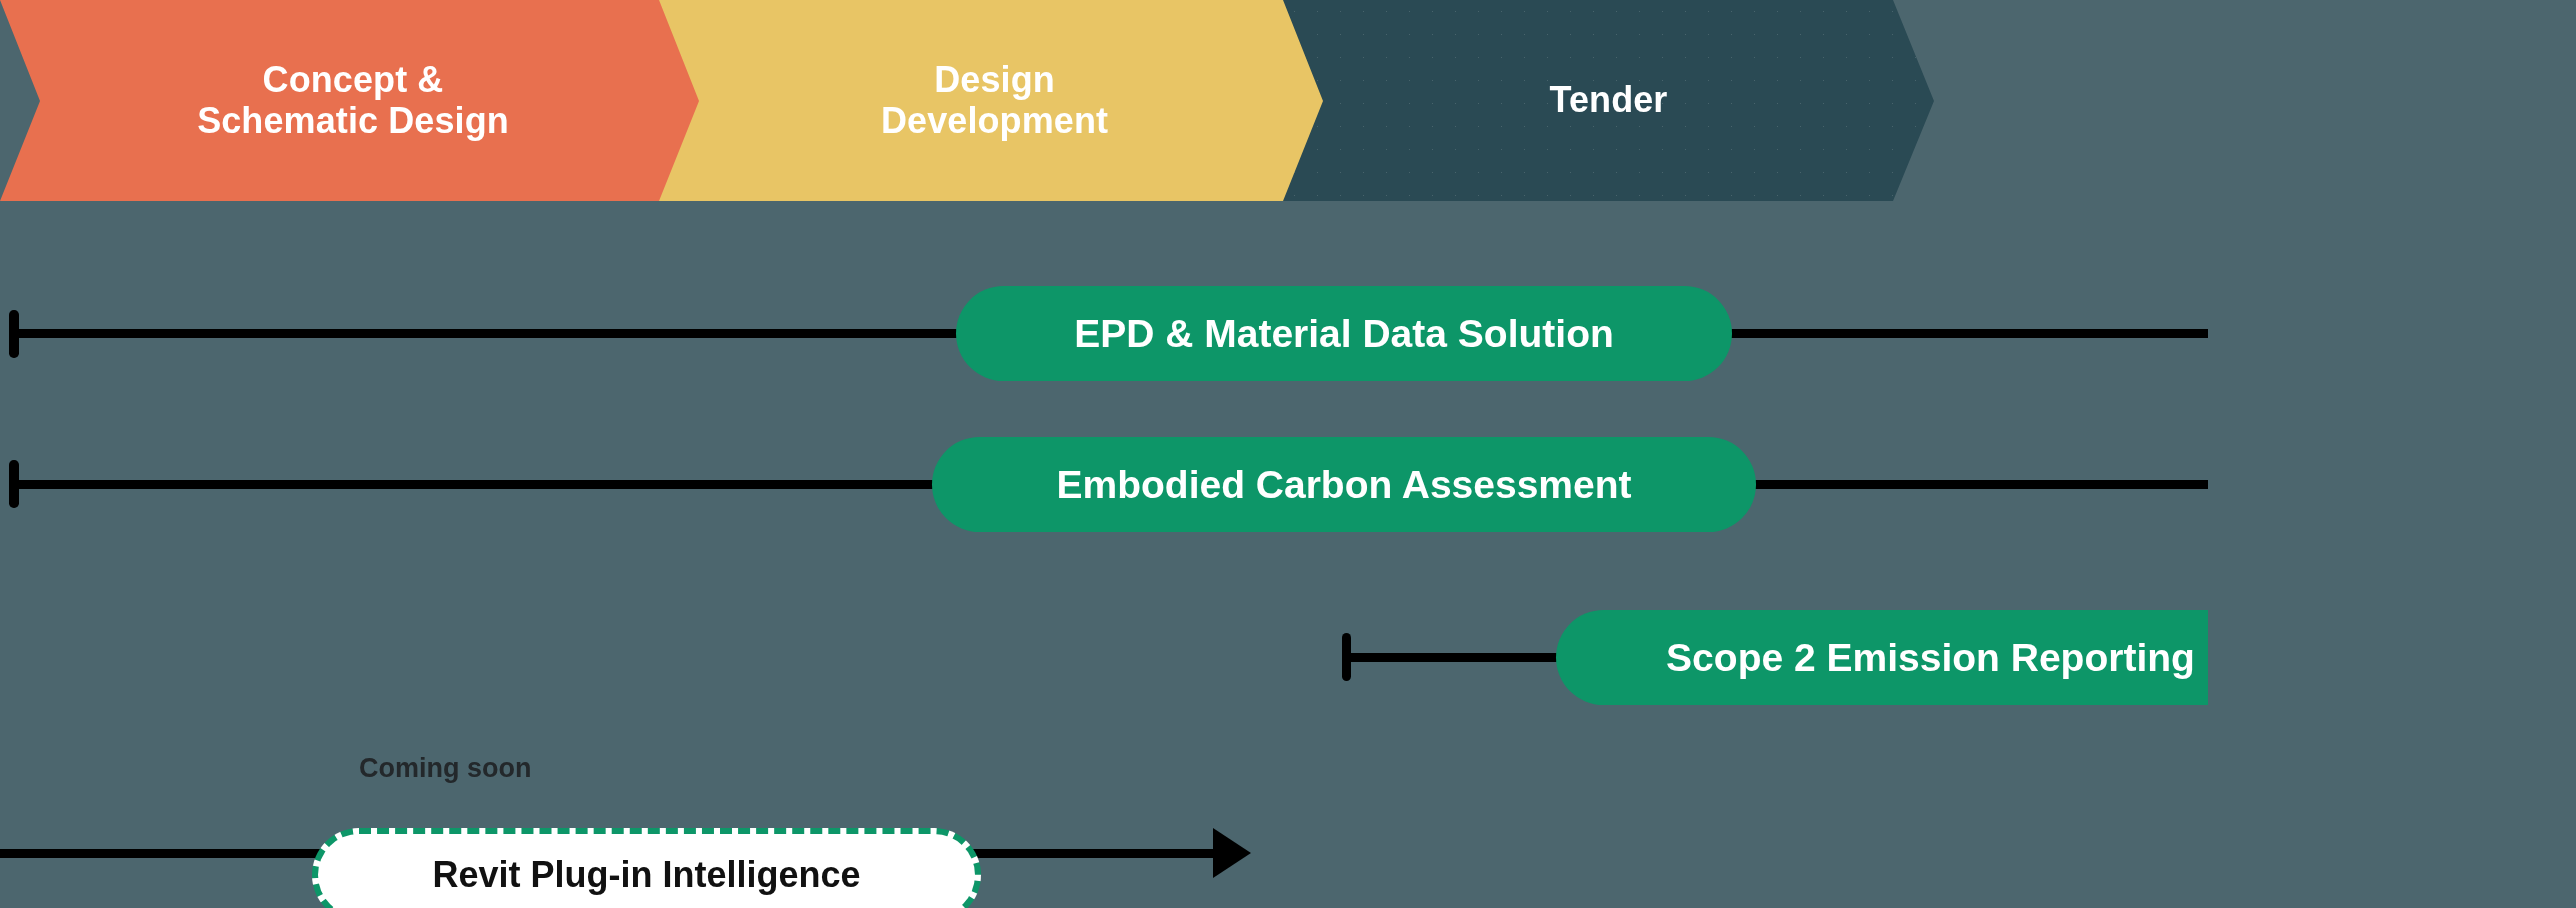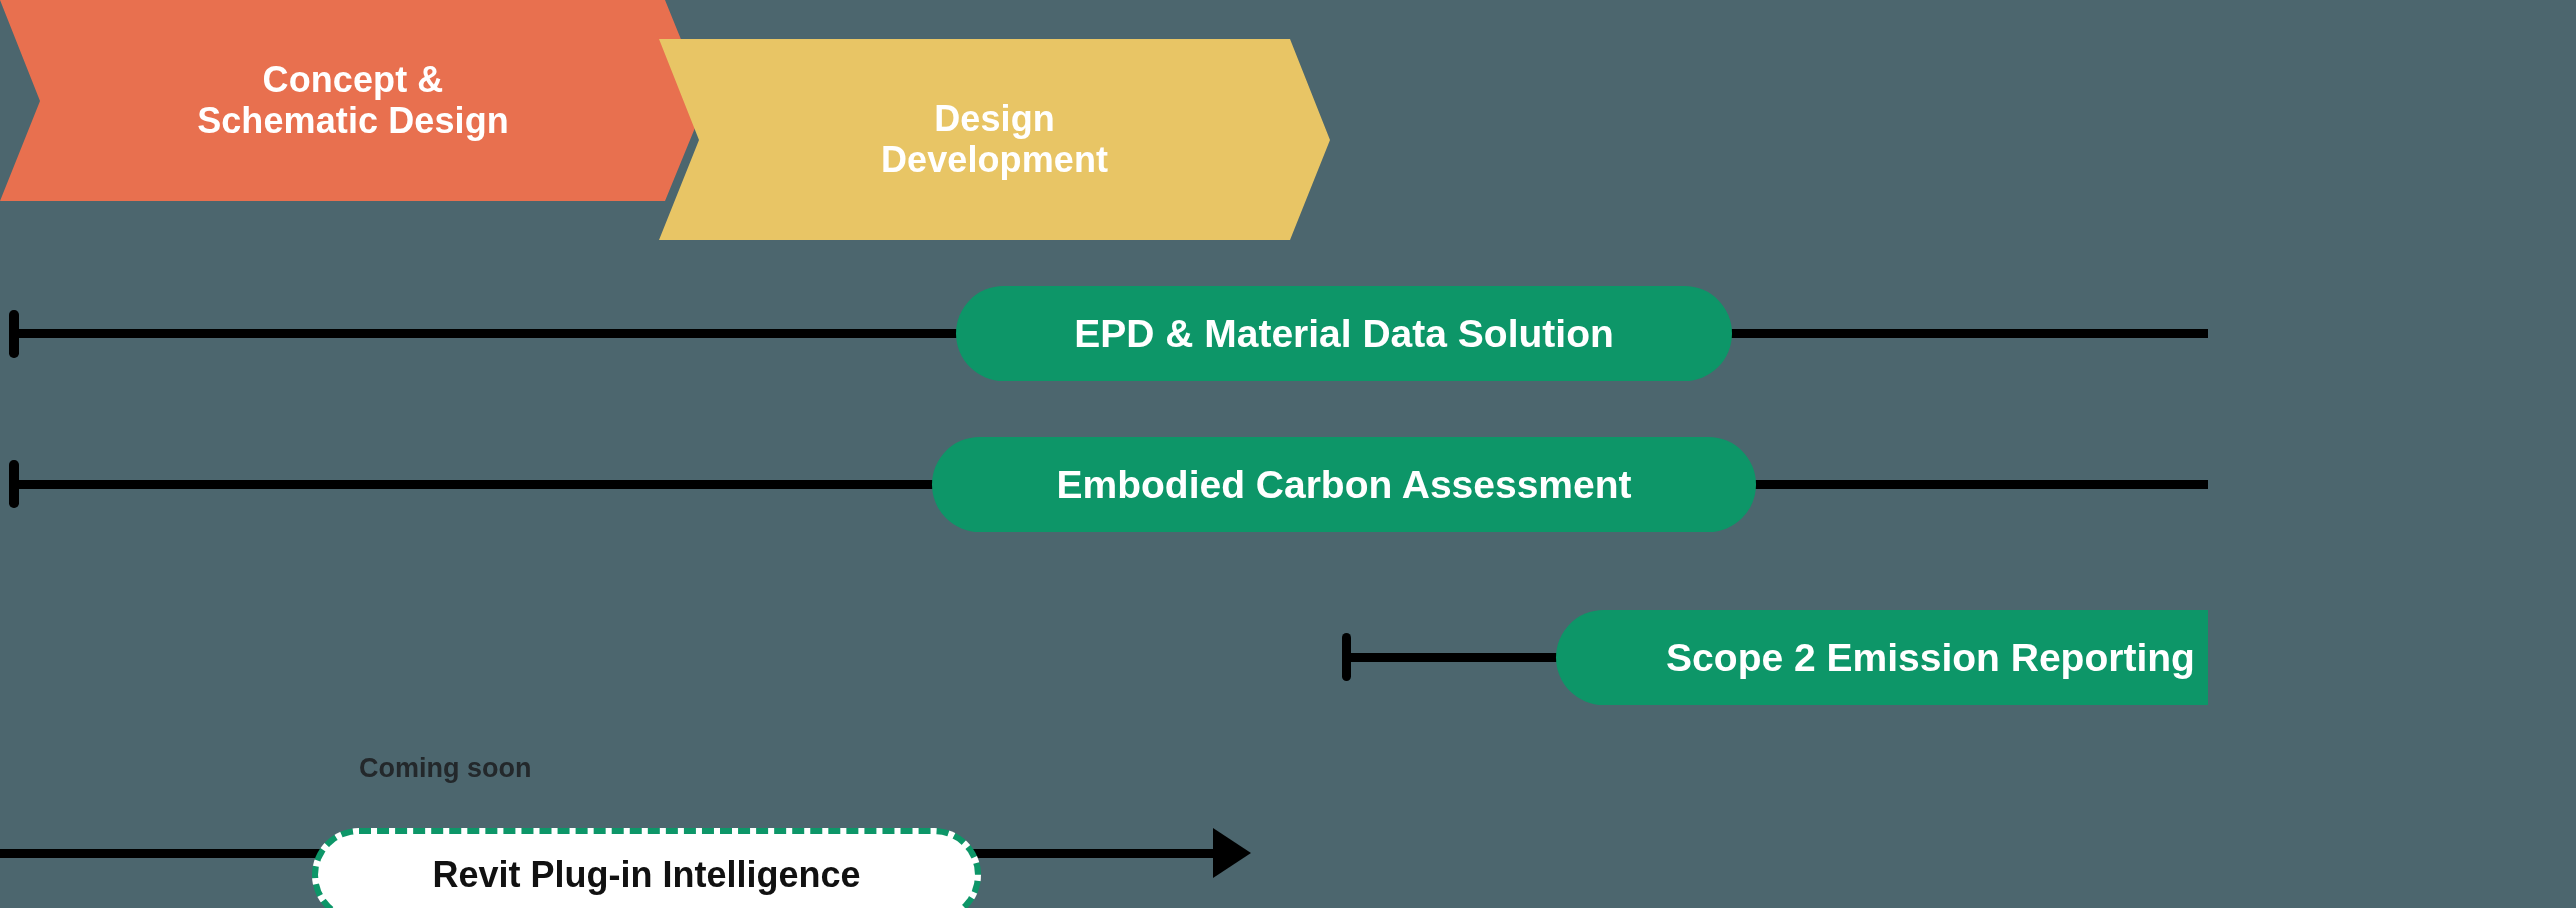--- a/index.html
+++ b/index.html
@@ -57,7 +57,6 @@
     width: 671px;
     background: #e8c565;
     clip-path: polygon(0 0, 631px 0, 671px 101px, 631px 201px, 0 201px, 40px 101px);
-    margin-top: 39px;
   }
   .phase-2 {
     left: 1283px;

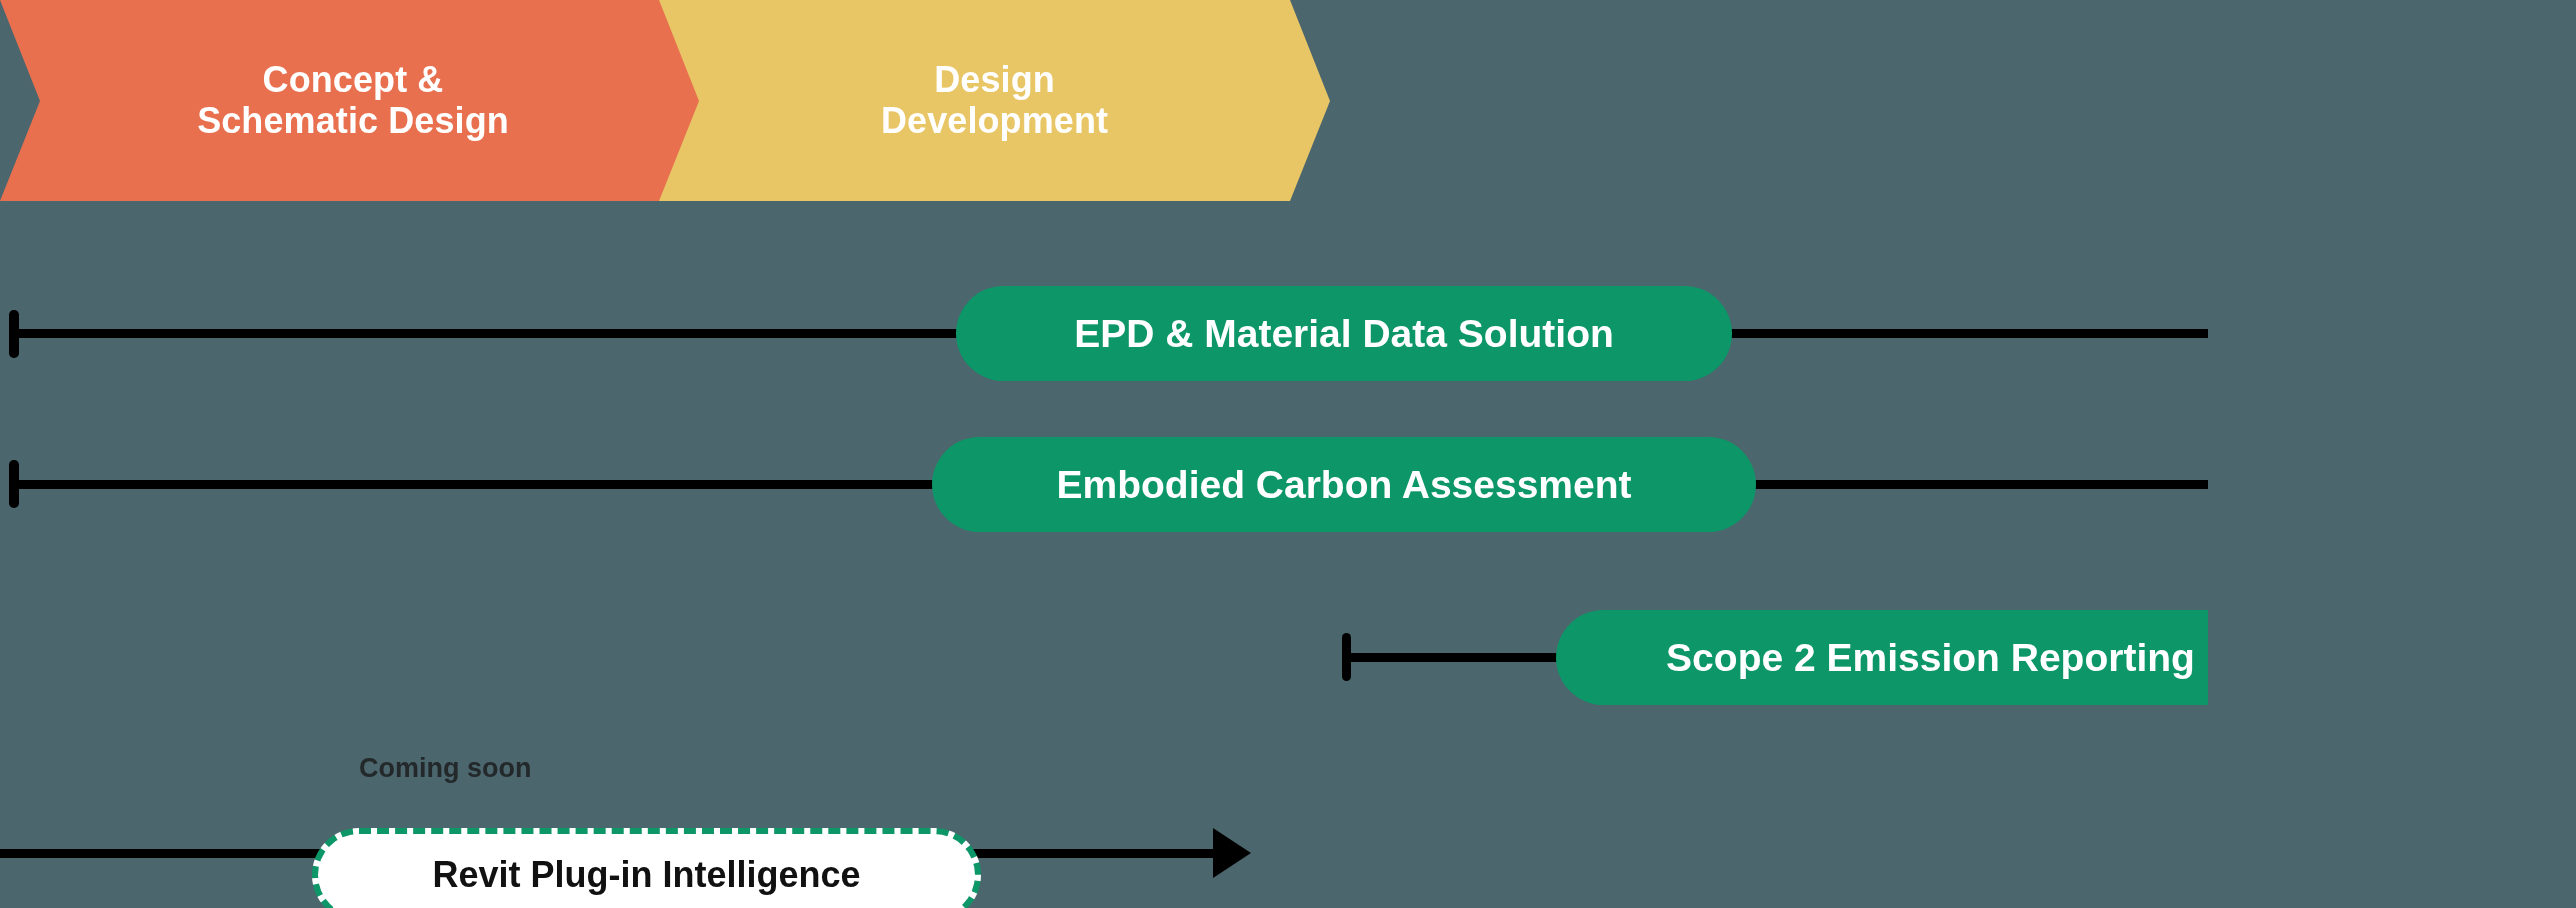--- a/index.html
+++ b/index.html
@@ -175,6 +175,10 @@
 Development</div>
     </div>
 
+    <div class="phase phase-2">
+      <div class="dot-texture"></div>
+      <div class="phase-label">Tender</div>
+    </div>
 
 
   </div>

